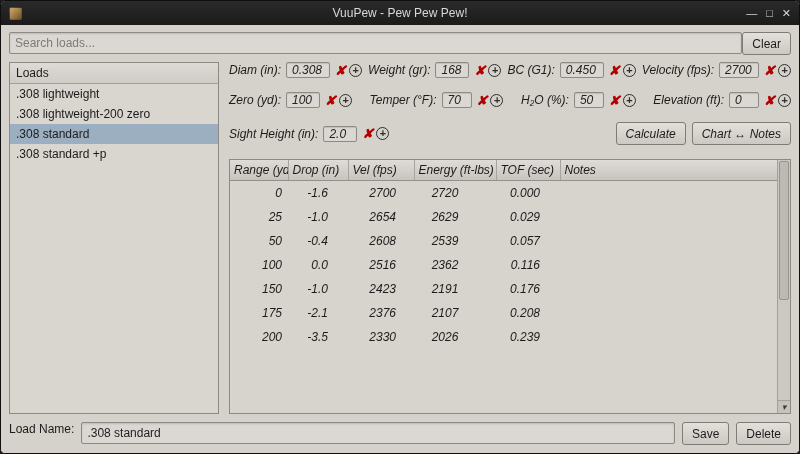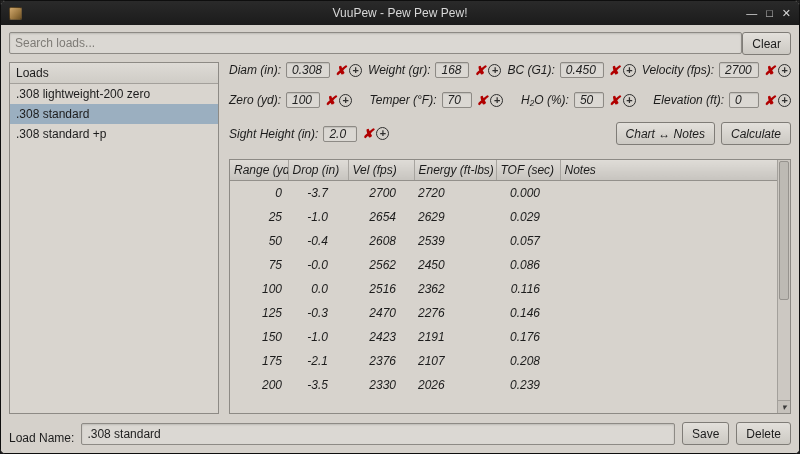--- a/index.html
+++ b/index.html
@@ -192,6 +192,9 @@
       <div class="sidebar">
         <div class="sidebar-header">Loads</div>
         <div class="loads-list">
+            <div class="load-item">
+    <span>.308 lightweight</span>
+  </div>
             <div class="load-item">
     <span>.308 lightweight-200 zero</span>
   </div>

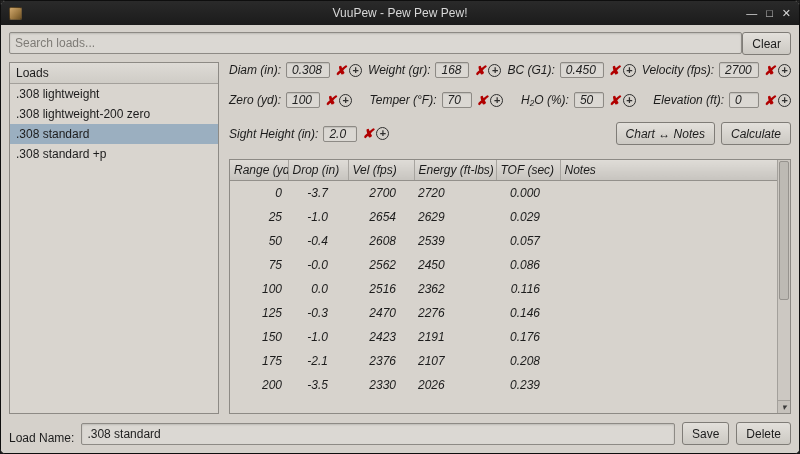--- a/index.html
+++ b/index.html
@@ -271,8 +271,8 @@
             <span class="plusbtn">+</span>
           </span>
           <span class="row-actions">
+            <button>Calculate</button>
             <button>Chart ↔ Notes</button>
-            <button>Calculate</button>
           </span>
         </div>
 

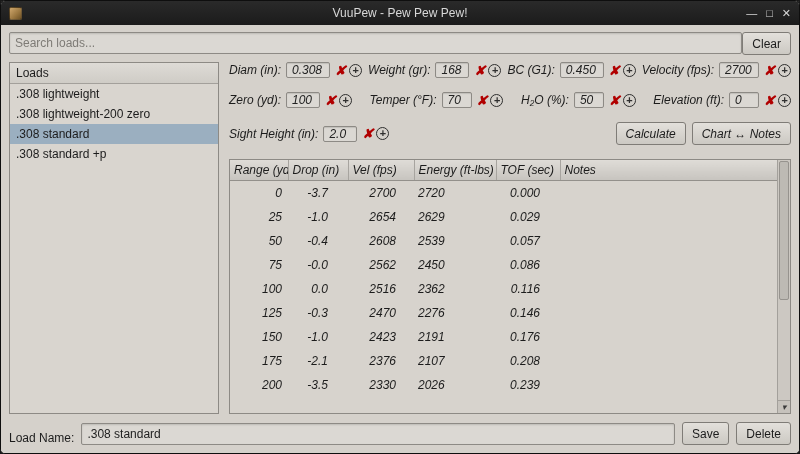--- a/index.html
+++ b/index.html
@@ -299,7 +299,7 @@
             <tbody>
                 <tr>
     <td class="c-range">0</td>
-    <td class="c-drop">-3.7</td>
+    <td class="c-drop">-1.6</td>
     <td class="c-vel">2700</td>
     <td class="c-energy">2720</td>
     <td class="c-tof">0.000</td>

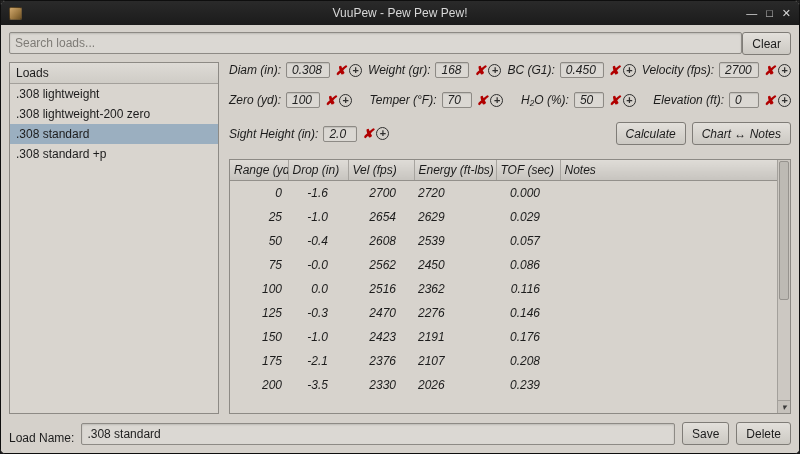--- a/index.html
+++ b/index.html
@@ -139,7 +139,7 @@
   td.c-range { text-align: right; padding-right: 6px; }
   td.c-drop  { text-align: right; padding-right: 20px; }
   td.c-vel   { text-align: right; padding-right: 18px; }
-  td.c-energy{ text-align: left; padding-right: 24px; }
+  td.c-energy{ text-align: center; padding-right: 24px; }
   td.c-tof   { text-align: right; padding-right: 20px; }
   .vscrollbar {
     position: absolute; top: 0; right: 0; bottom: 0;

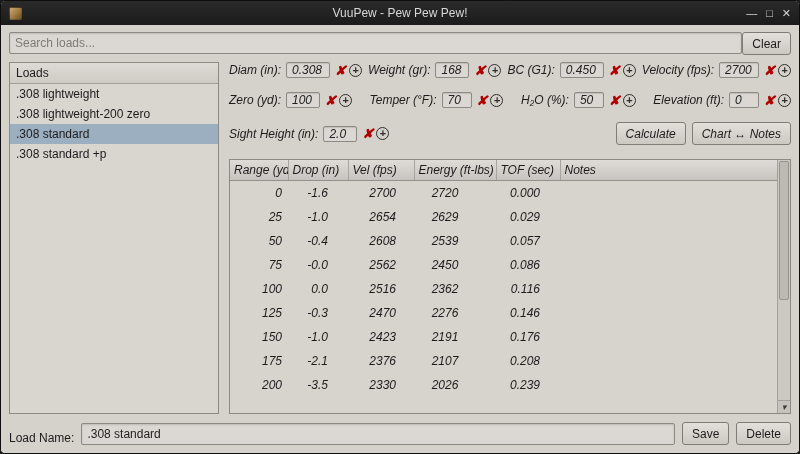--- a/index.html
+++ b/index.html
@@ -322,14 +322,6 @@
     <td class="c-notes"></td>
   </tr>
                 <tr>
-    <td class="c-range">75</td>
-    <td class="c-drop">-0.0</td>
-    <td class="c-vel">2562</td>
-    <td class="c-energy">2450</td>
-    <td class="c-tof">0.086</td>
-    <td class="c-notes"></td>
-  </tr>
-                <tr>
     <td class="c-range">100</td>
     <td class="c-drop">0.0</td>
     <td class="c-vel">2516</td>

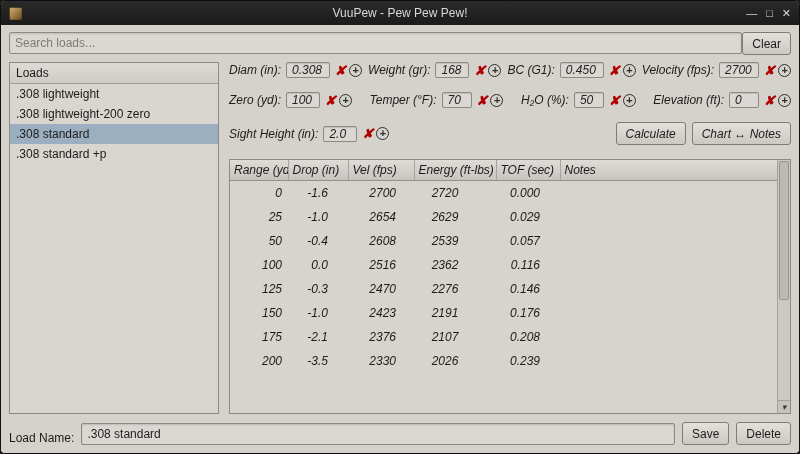--- a/index.html
+++ b/index.html
@@ -330,14 +330,6 @@
     <td class="c-notes"></td>
   </tr>
                 <tr>
-    <td class="c-range">125</td>
-    <td class="c-drop">-0.3</td>
-    <td class="c-vel">2470</td>
-    <td class="c-energy">2276</td>
-    <td class="c-tof">0.146</td>
-    <td class="c-notes"></td>
-  </tr>
-                <tr>
     <td class="c-range">150</td>
     <td class="c-drop">-1.0</td>
     <td class="c-vel">2423</td>

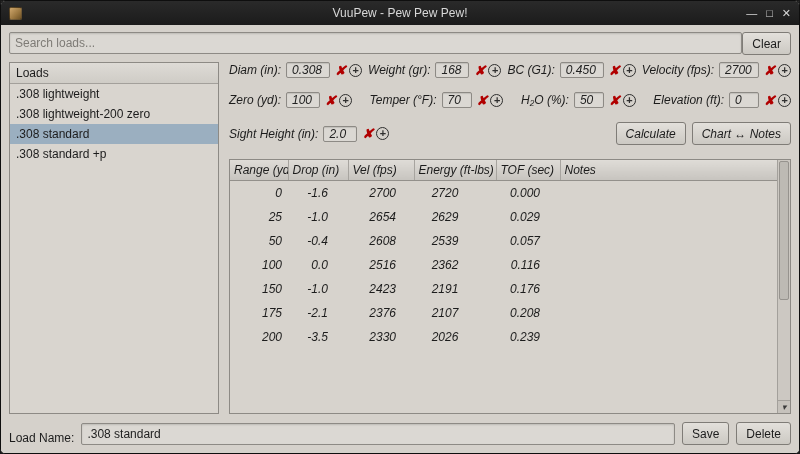--- a/index.html
+++ b/index.html
@@ -163,7 +163,7 @@
     background: #c6c2bc;
   }
   
-  .footer-row { display: flex; align-items: flex-end; margin-top: 8px; gap: 7px; }
+  .footer-row { display: flex; align-items: flex-start; margin-top: 8px; gap: 7px; }
   .footer-row input { flex: 1; }
 </style>
 </head>

